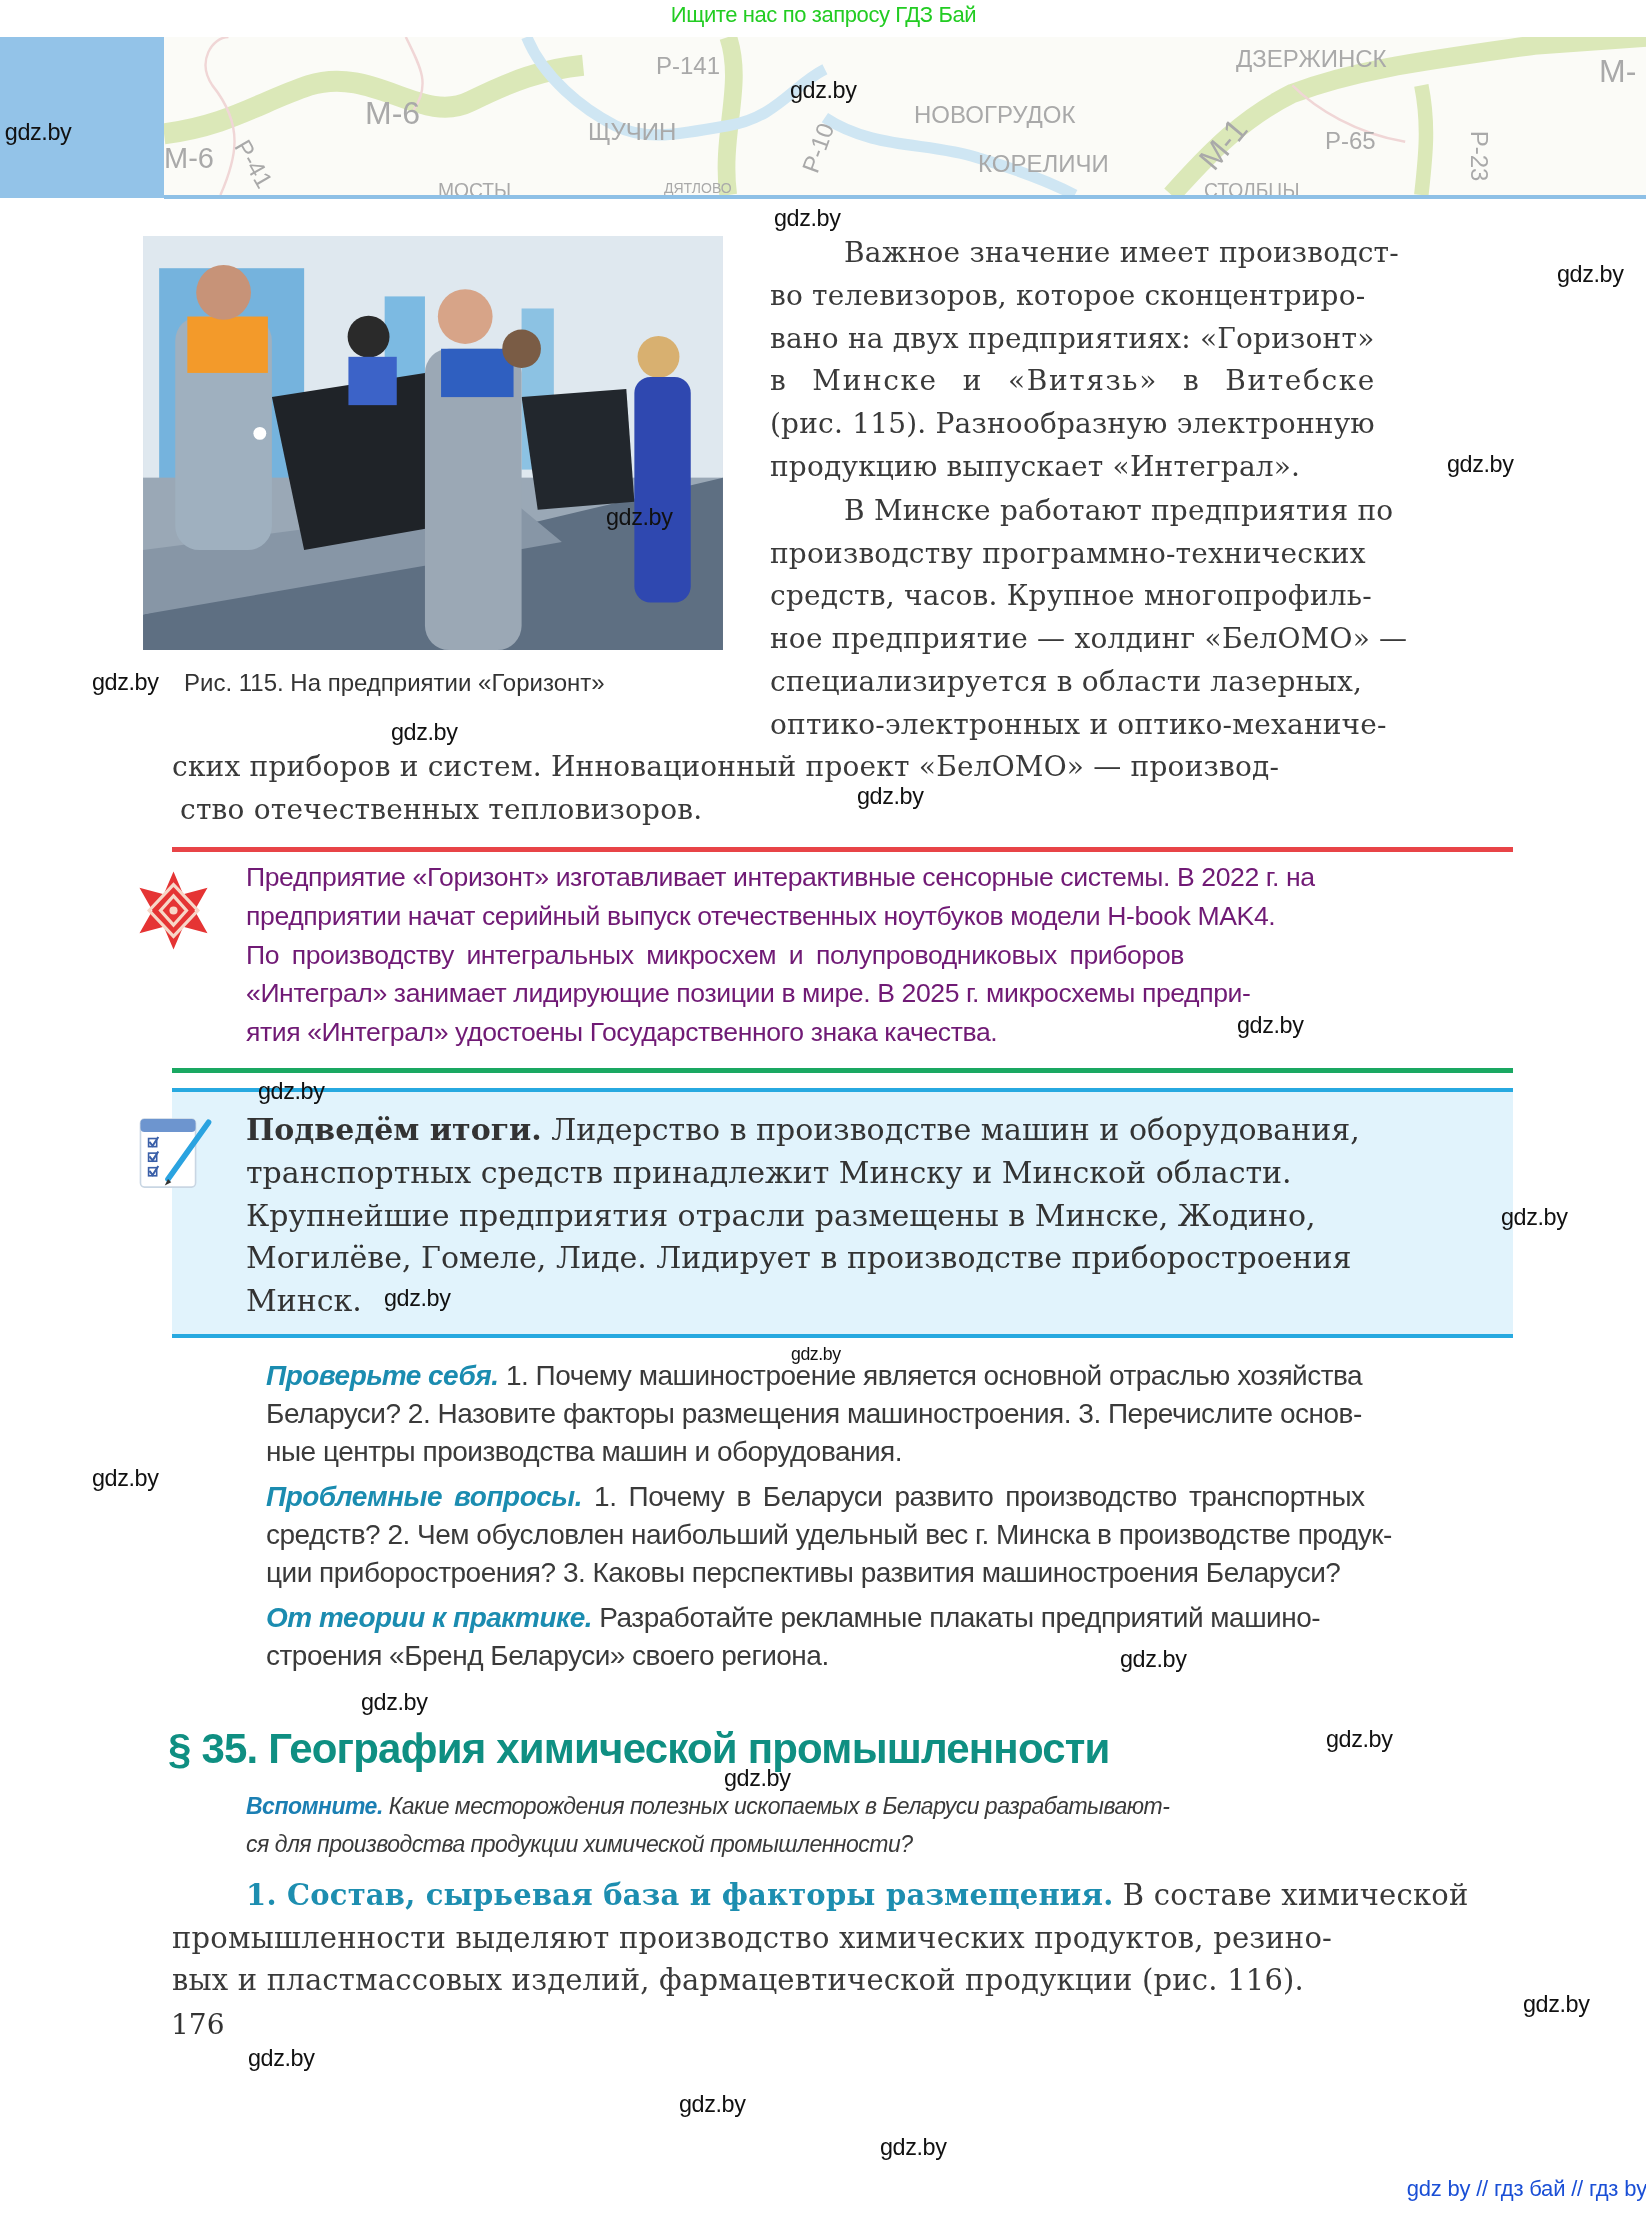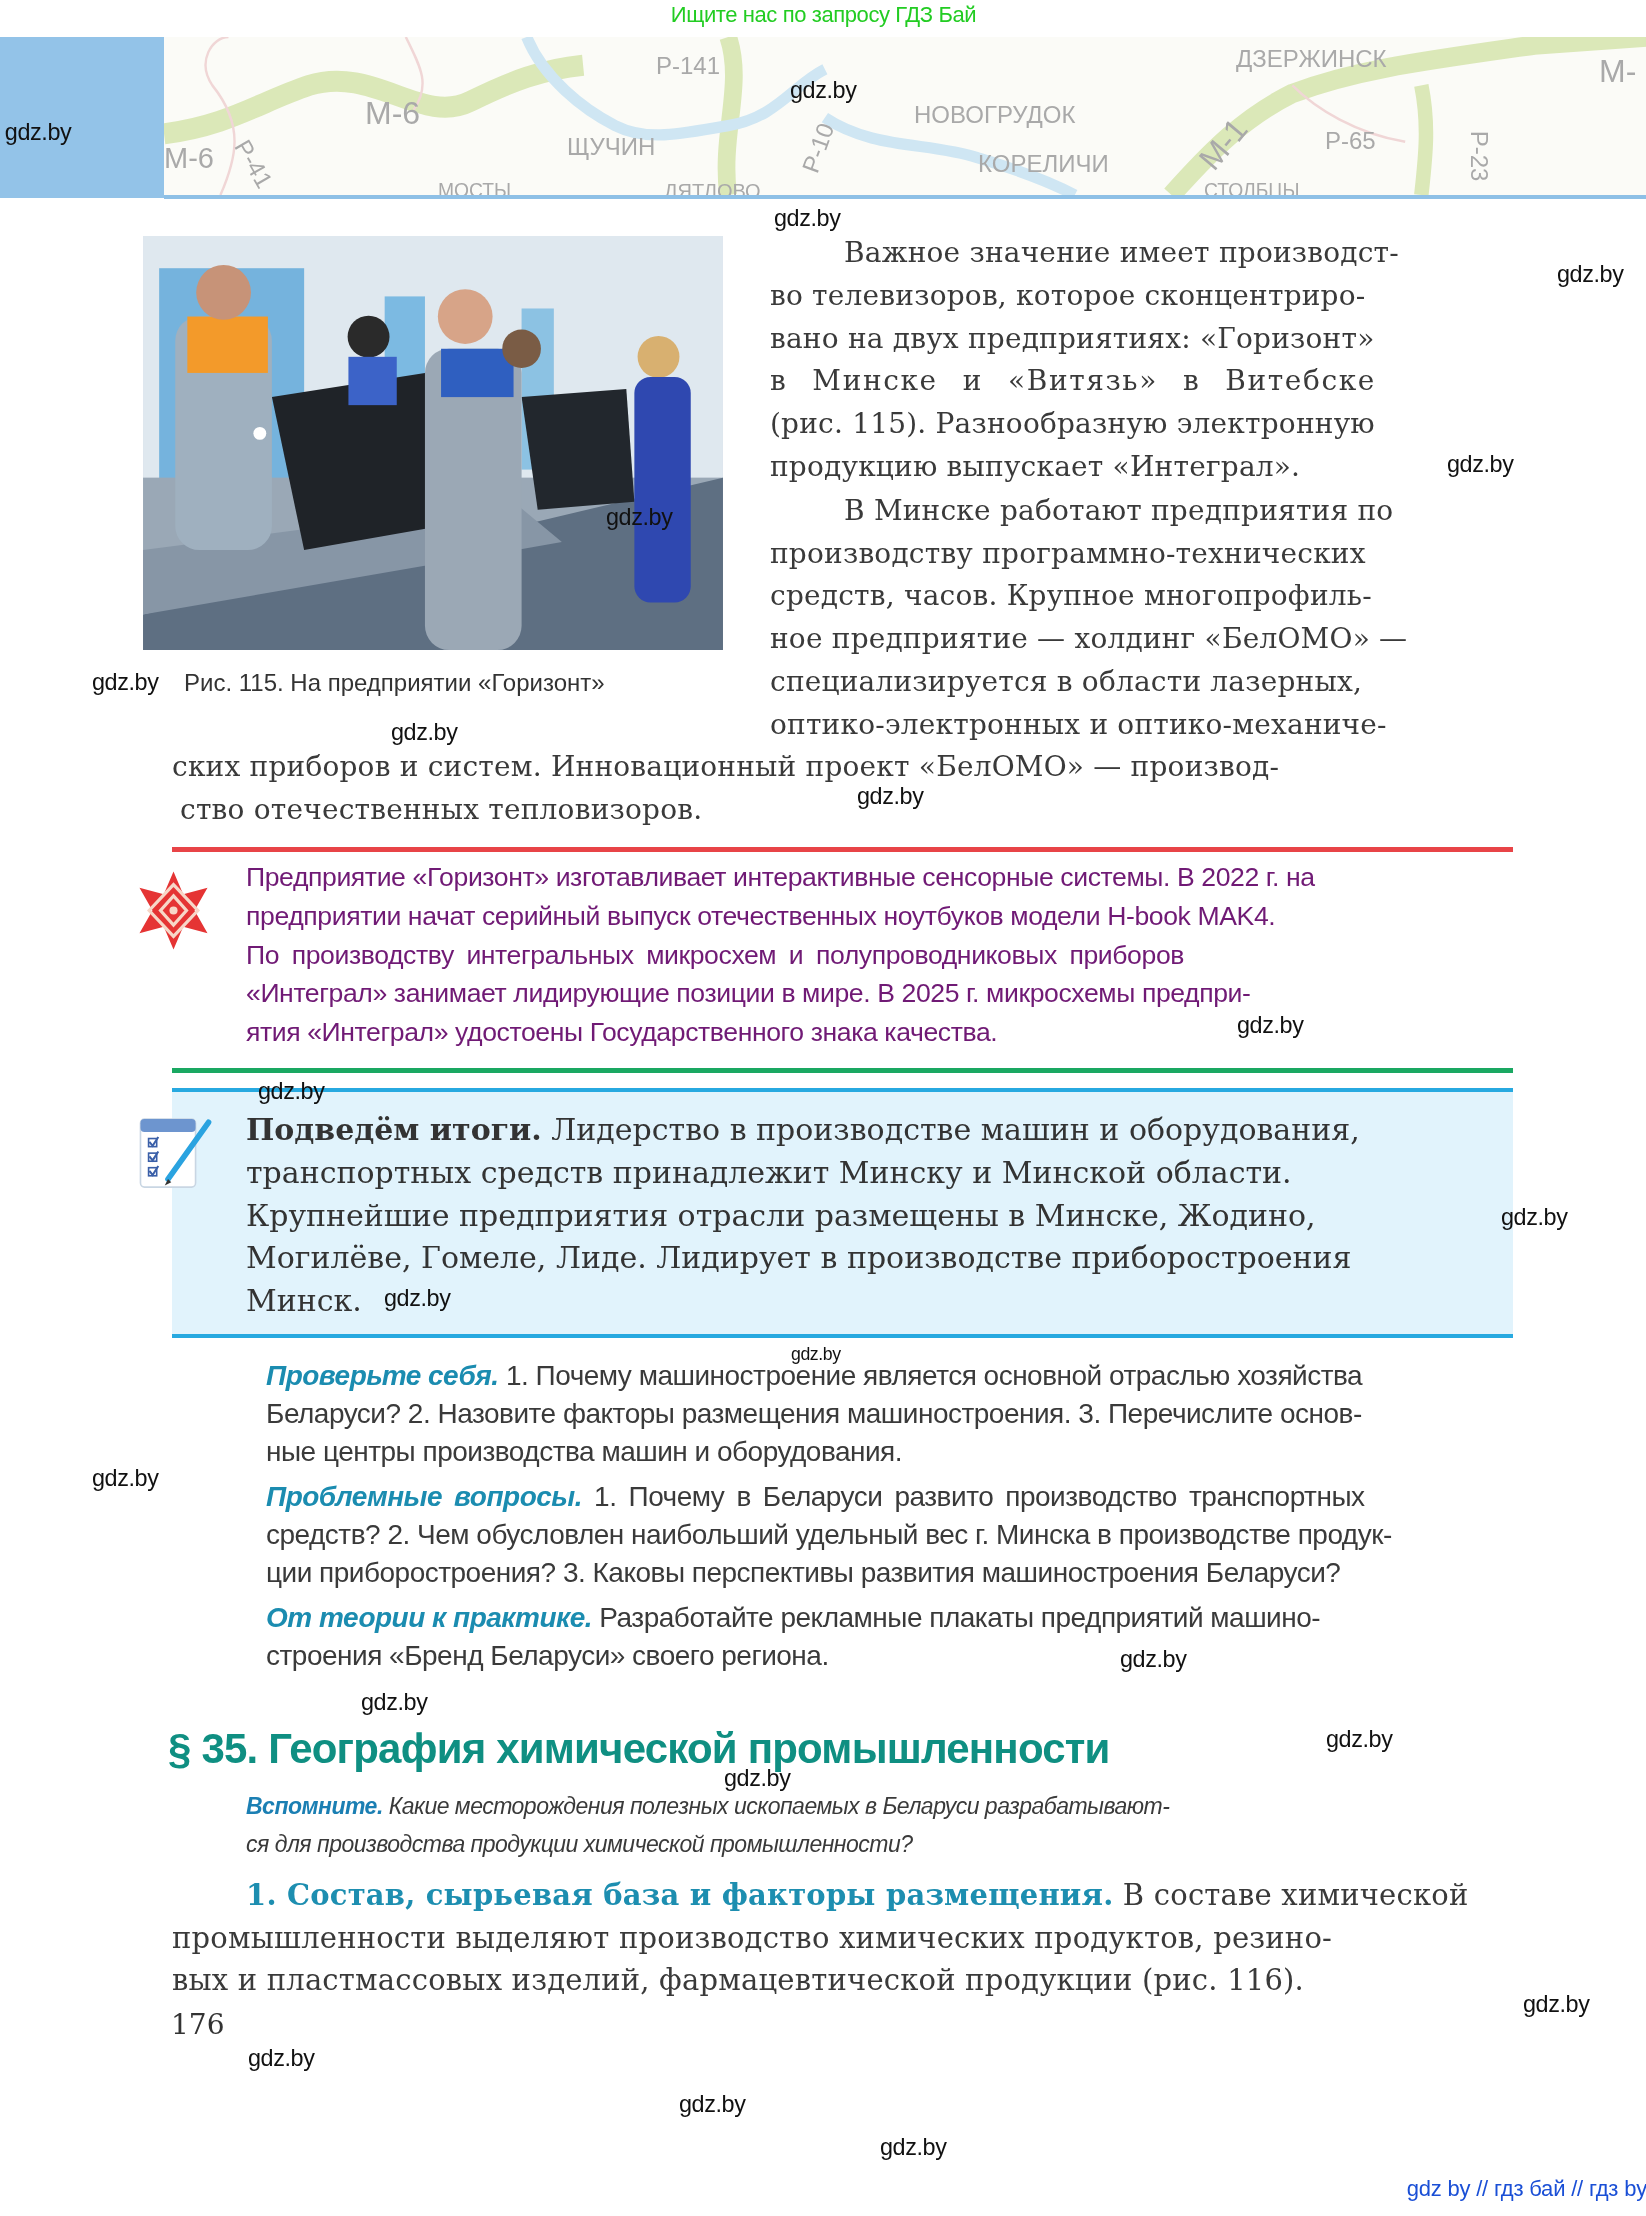--- a/index.html
+++ b/index.html
@@ -72,7 +72,7 @@
     </svg>
     <span class="map-label" style="left:201px;top:58px;font-size:32px;">М-6</span>
     <span class="map-label" style="left:492px;top:14.5px;">Р-141</span>
-    <span class="map-label" style="left:403px;top:81px;margin-top:15px;">ЩУЧИН</span>
+    <span class="map-label" style="left:424px;top:81px;">ЩУЧИН</span>
     <span class="map-label" style="left:750px;top:64px;">НОВОГРУДОК</span>
     <span class="map-label" style="left:814px;top:113px;">КОРЕЛИЧИ</span>
     <span class="map-label" style="left:1072px;top:8px;">ДЗЕРЖИНСК</span>

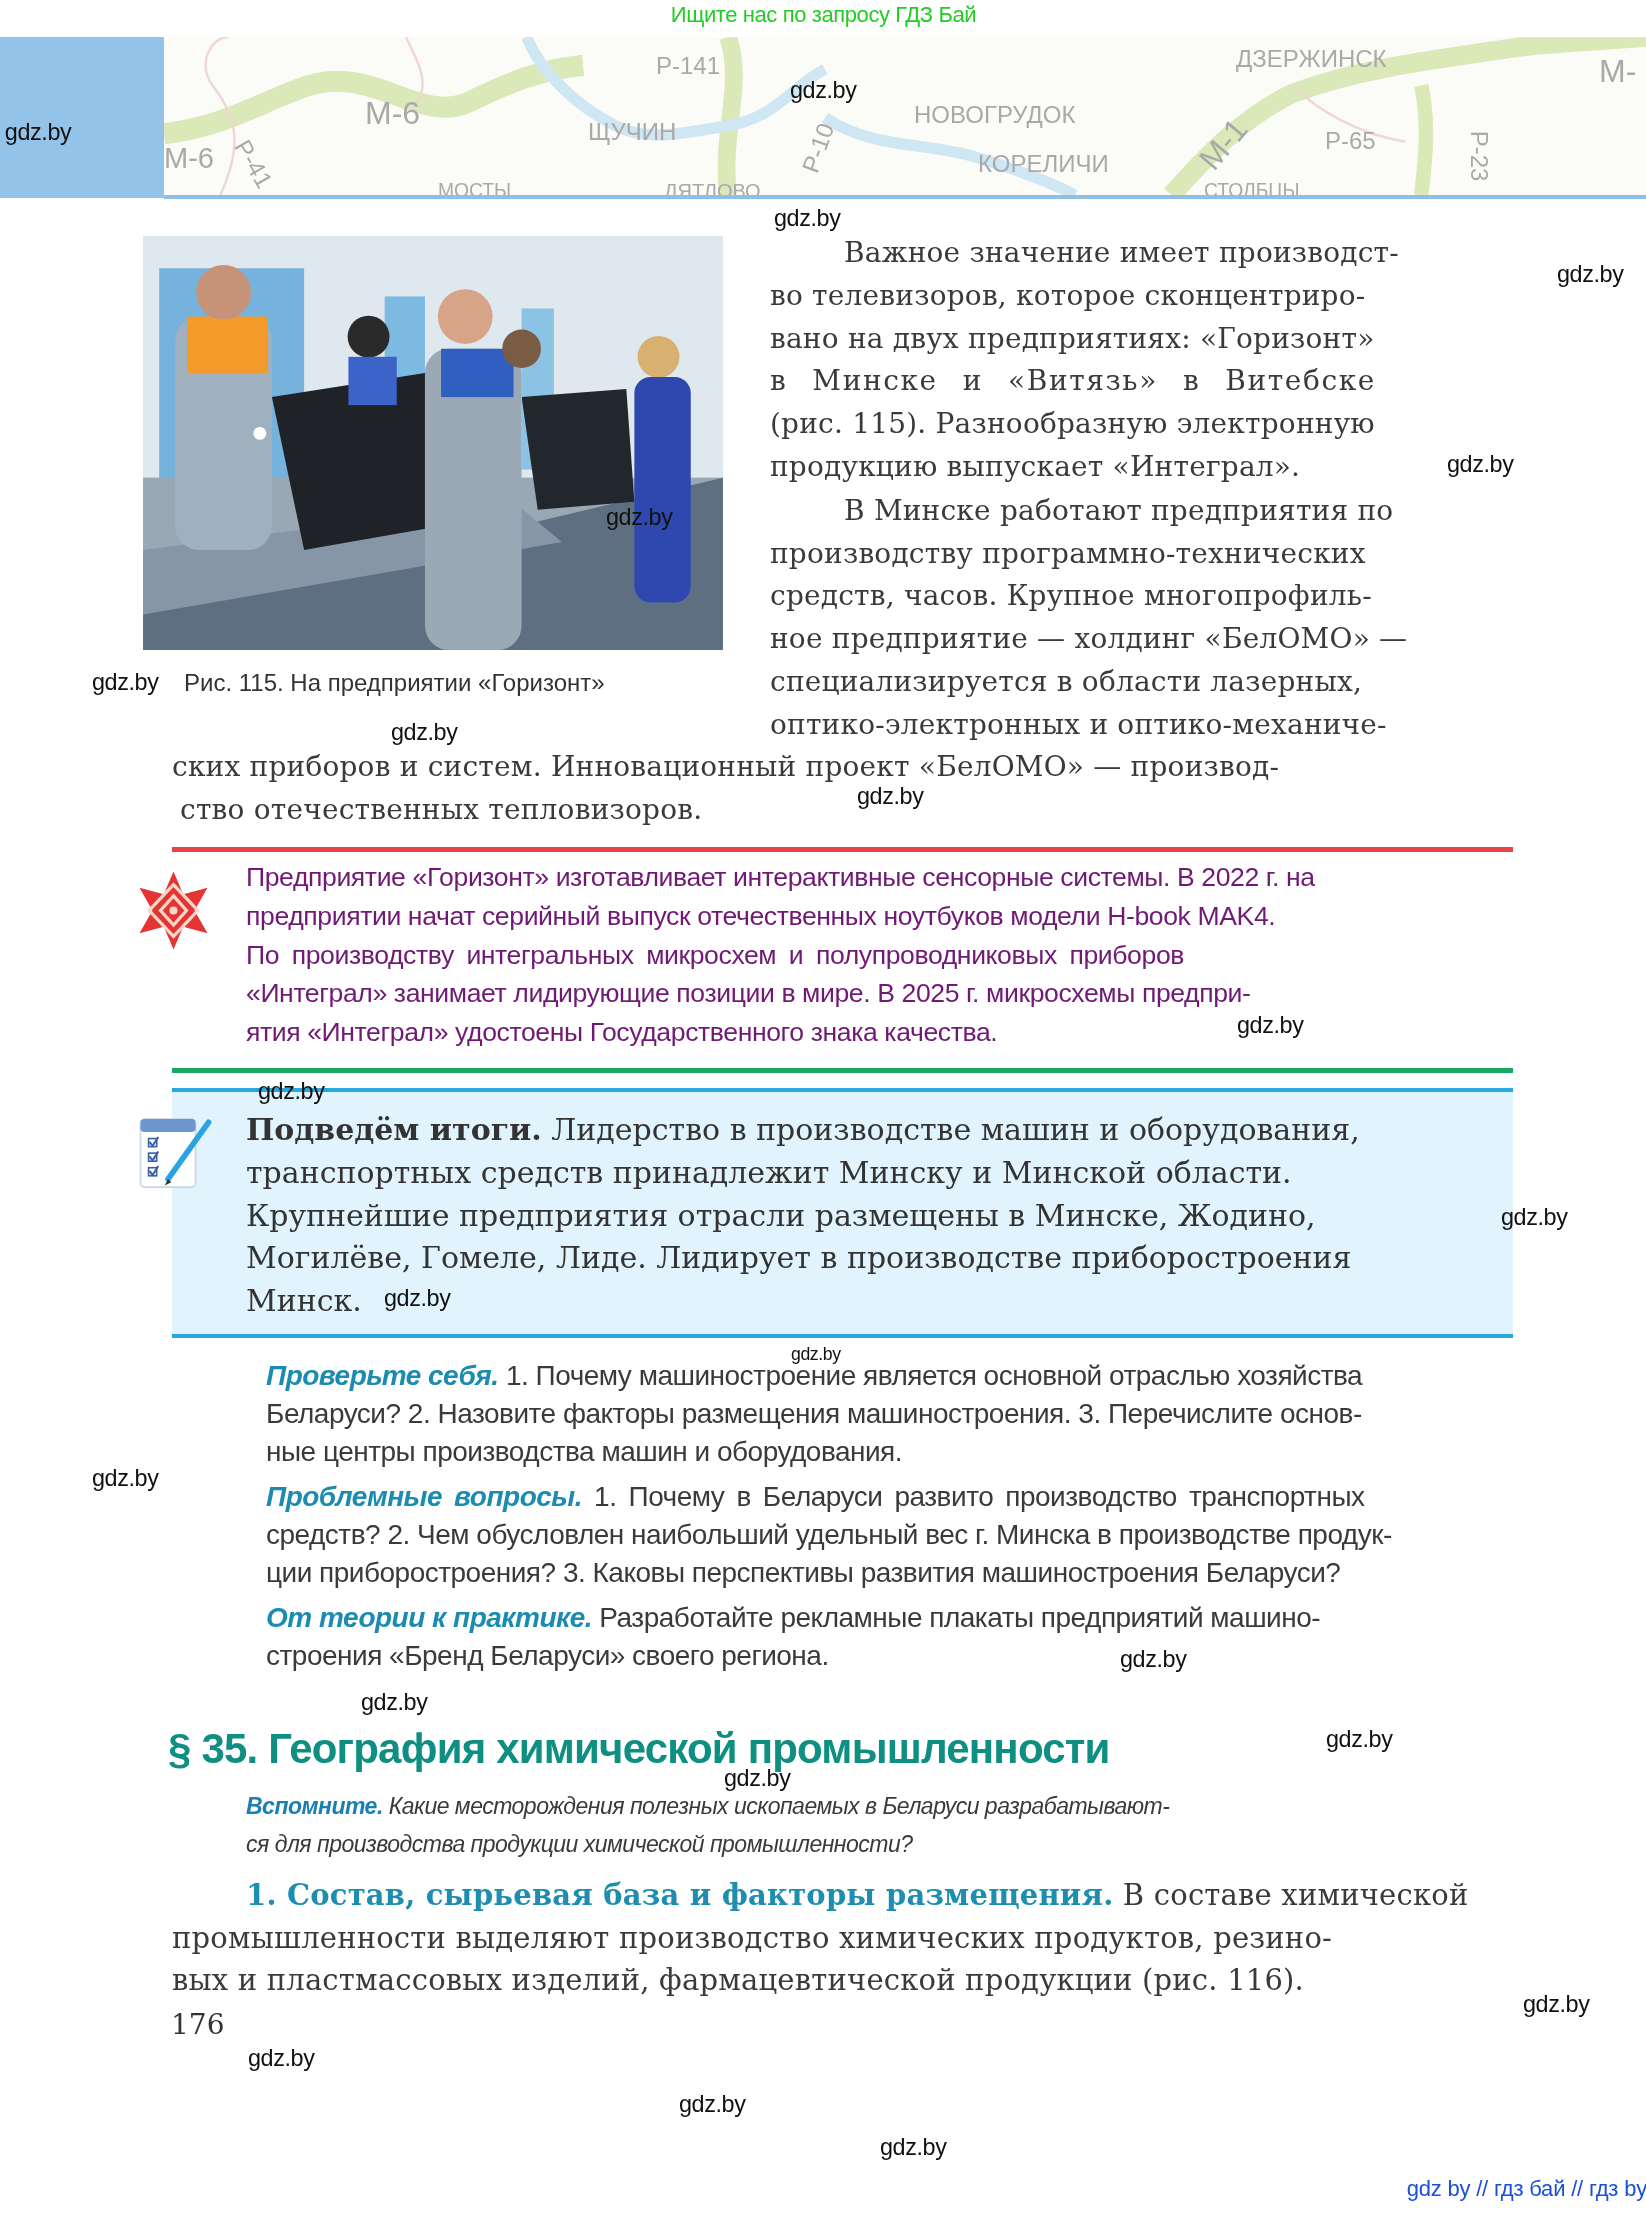--- a/index.html
+++ b/index.html
@@ -82,7 +82,7 @@
     <span class="map-label" style="left:64px;top:113px;transform:rotate(60deg);">Р-41</span>
     <span class="map-label" style="left:629px;top:97px;transform:rotate(-70deg);">Р-10</span>
     <span class="map-label" style="left:274px;top:143px;font-size:19.3px;">МОСТЫ</span>
-    <span class="map-label" style="left:500px;top:143px;font-size:20px;">ДЯТЛОВО</span>
+    <span class="map-label" style="left:500px;top:143px;font-size:14px;">ДЯТЛОВО</span>
     <span class="map-label" style="left:1040px;top:143px;font-size:19.3px;">СТОЛБЦЫ</span>
     <span class="map-label" style="left:0px;top:105px;font-size:29px;">М-6</span>
     <span class="map-label" style="left:1435px;top:16px;font-size:32px;">М-</span>

